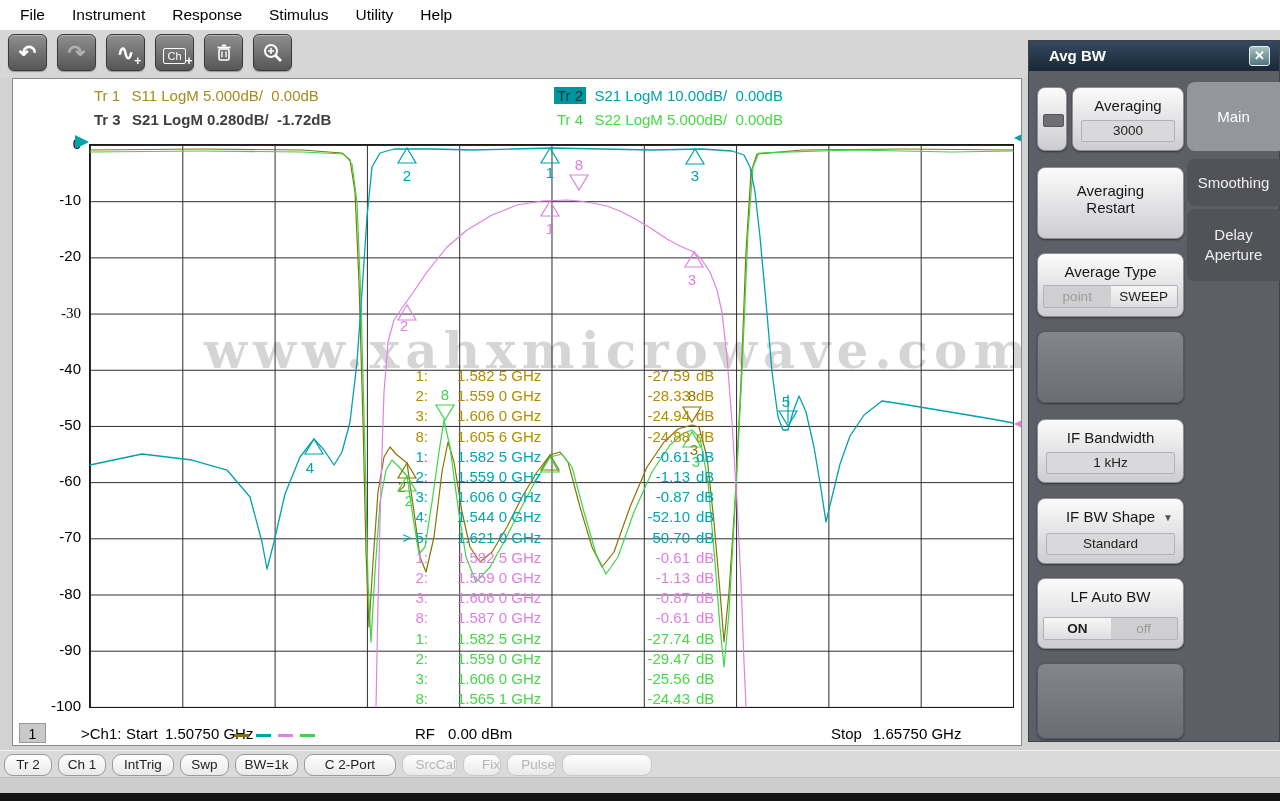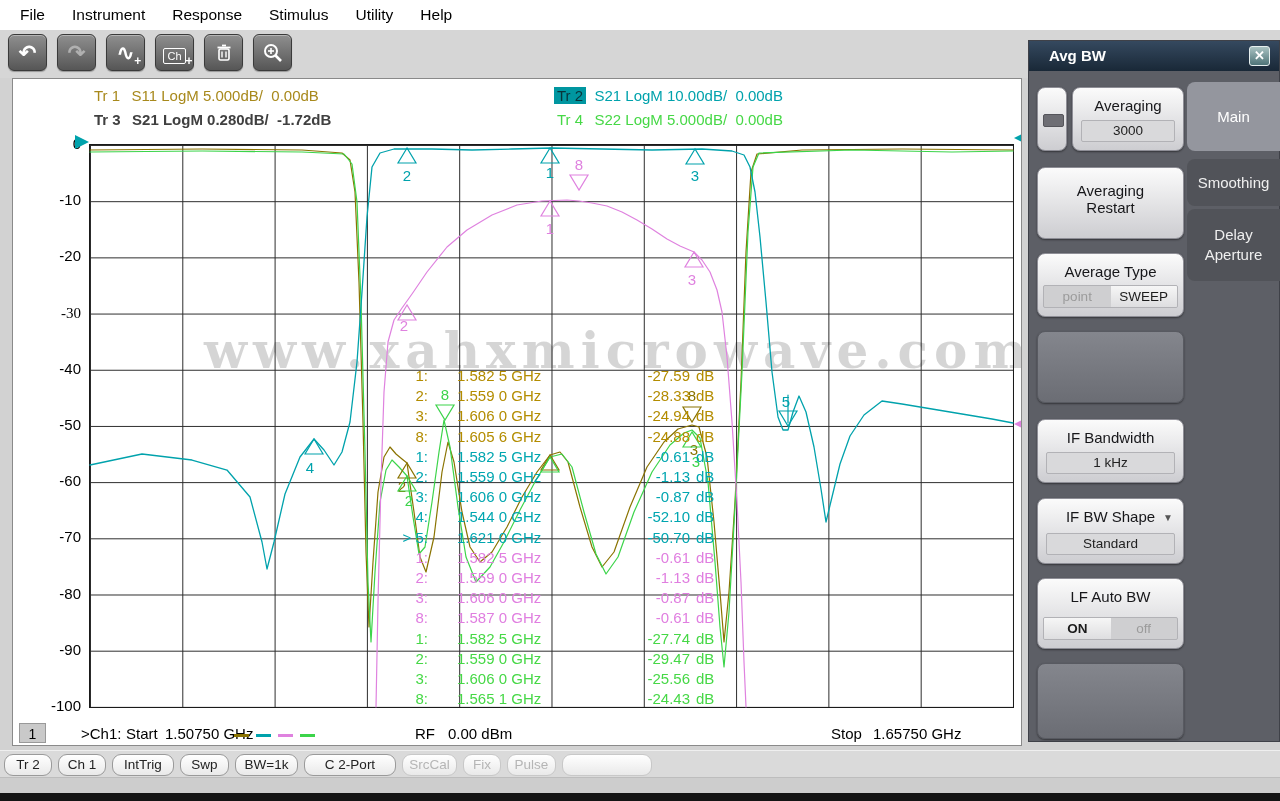--- a/index.html
+++ b/index.html
@@ -76,7 +76,7 @@
   .statusbar{position:absolute;left:0;top:750px;width:1280px;height:27px;background:#dadada;border-top:1px solid #efefef;}
   .sbtn{position:absolute;top:3px;height:22px;border-radius:9px;background:linear-gradient(#ffffff,#e9e9e9);
         border:1px solid #9a9a9a;font-size:13.5px;color:#222;line-height:20px;text-align:center;box-sizing:border-box;}
-  .sbtn.dis{color:#b5b5b5;border-color:#c8c8c8;}
+  .sbtn.dis{color:#b5b5b5;border-color:#c8c8c8;text-align:right;}
   .strip1{position:absolute;left:0;top:777px;width:1280px;height:16px;background:#cdcdcd;border-top:1px solid #bdbdbd;}
   .strip2{position:absolute;left:0;top:793px;width:1280px;height:8px;background:#141414;}
 </style>

